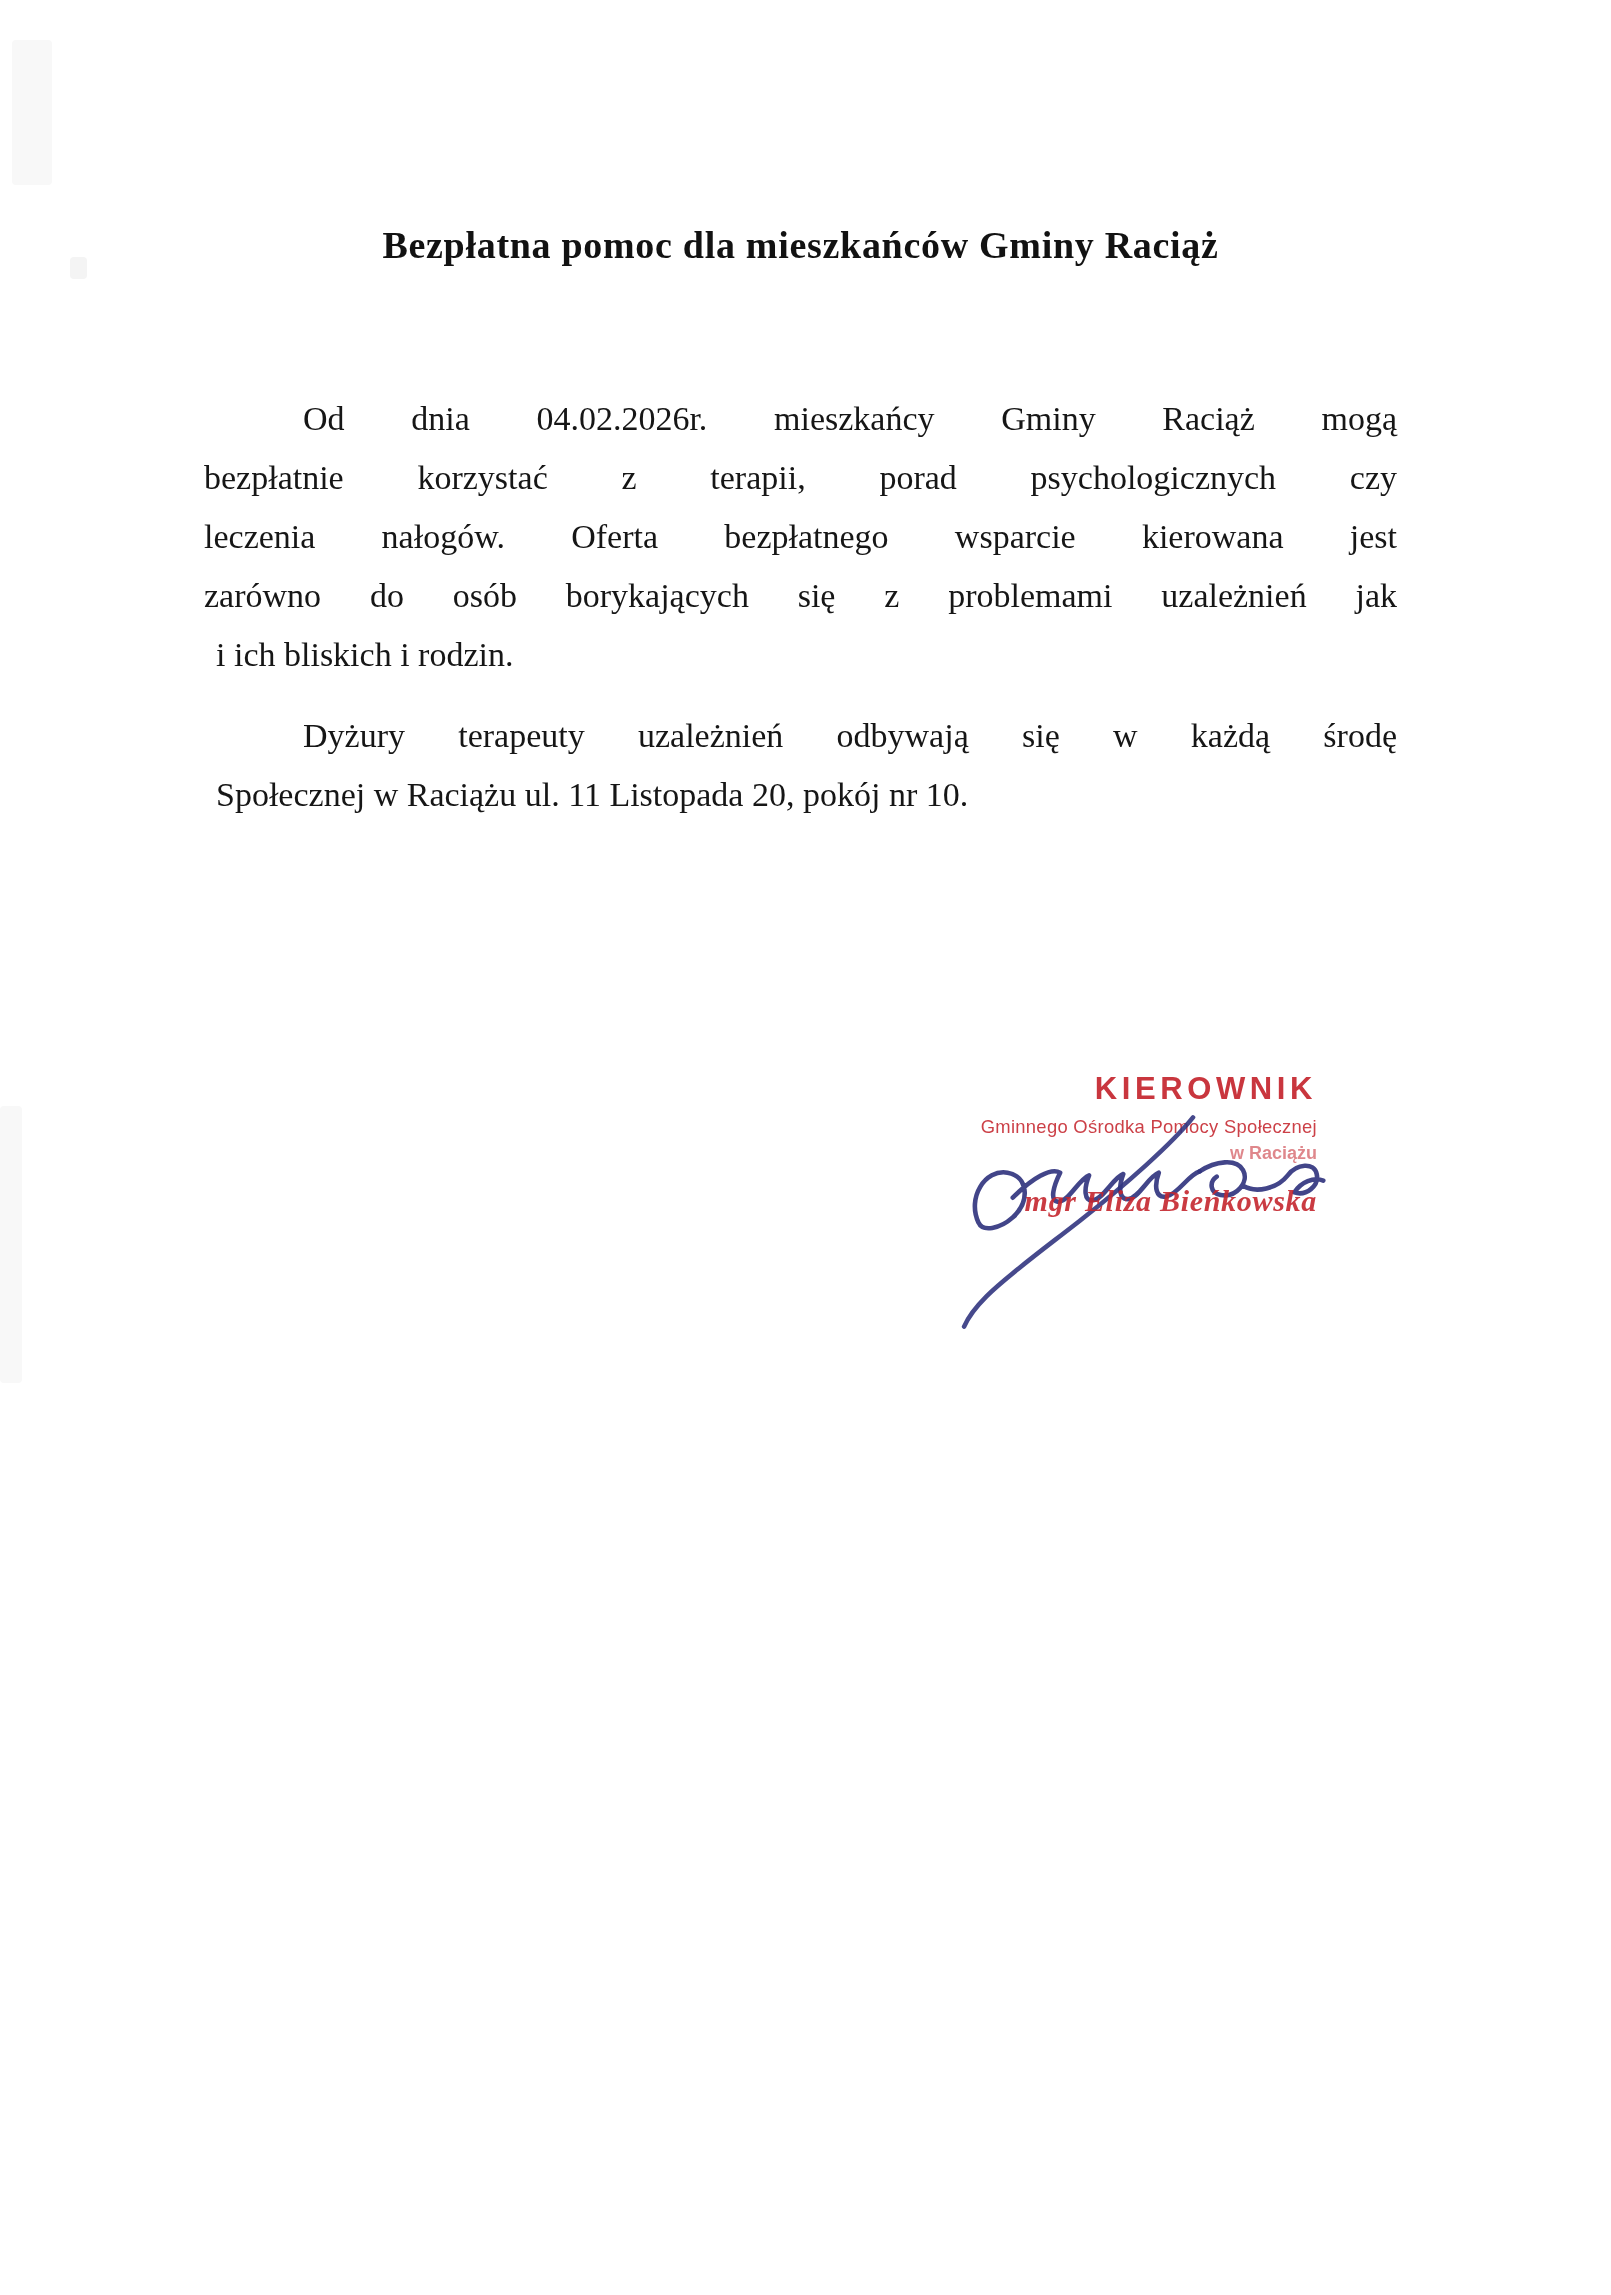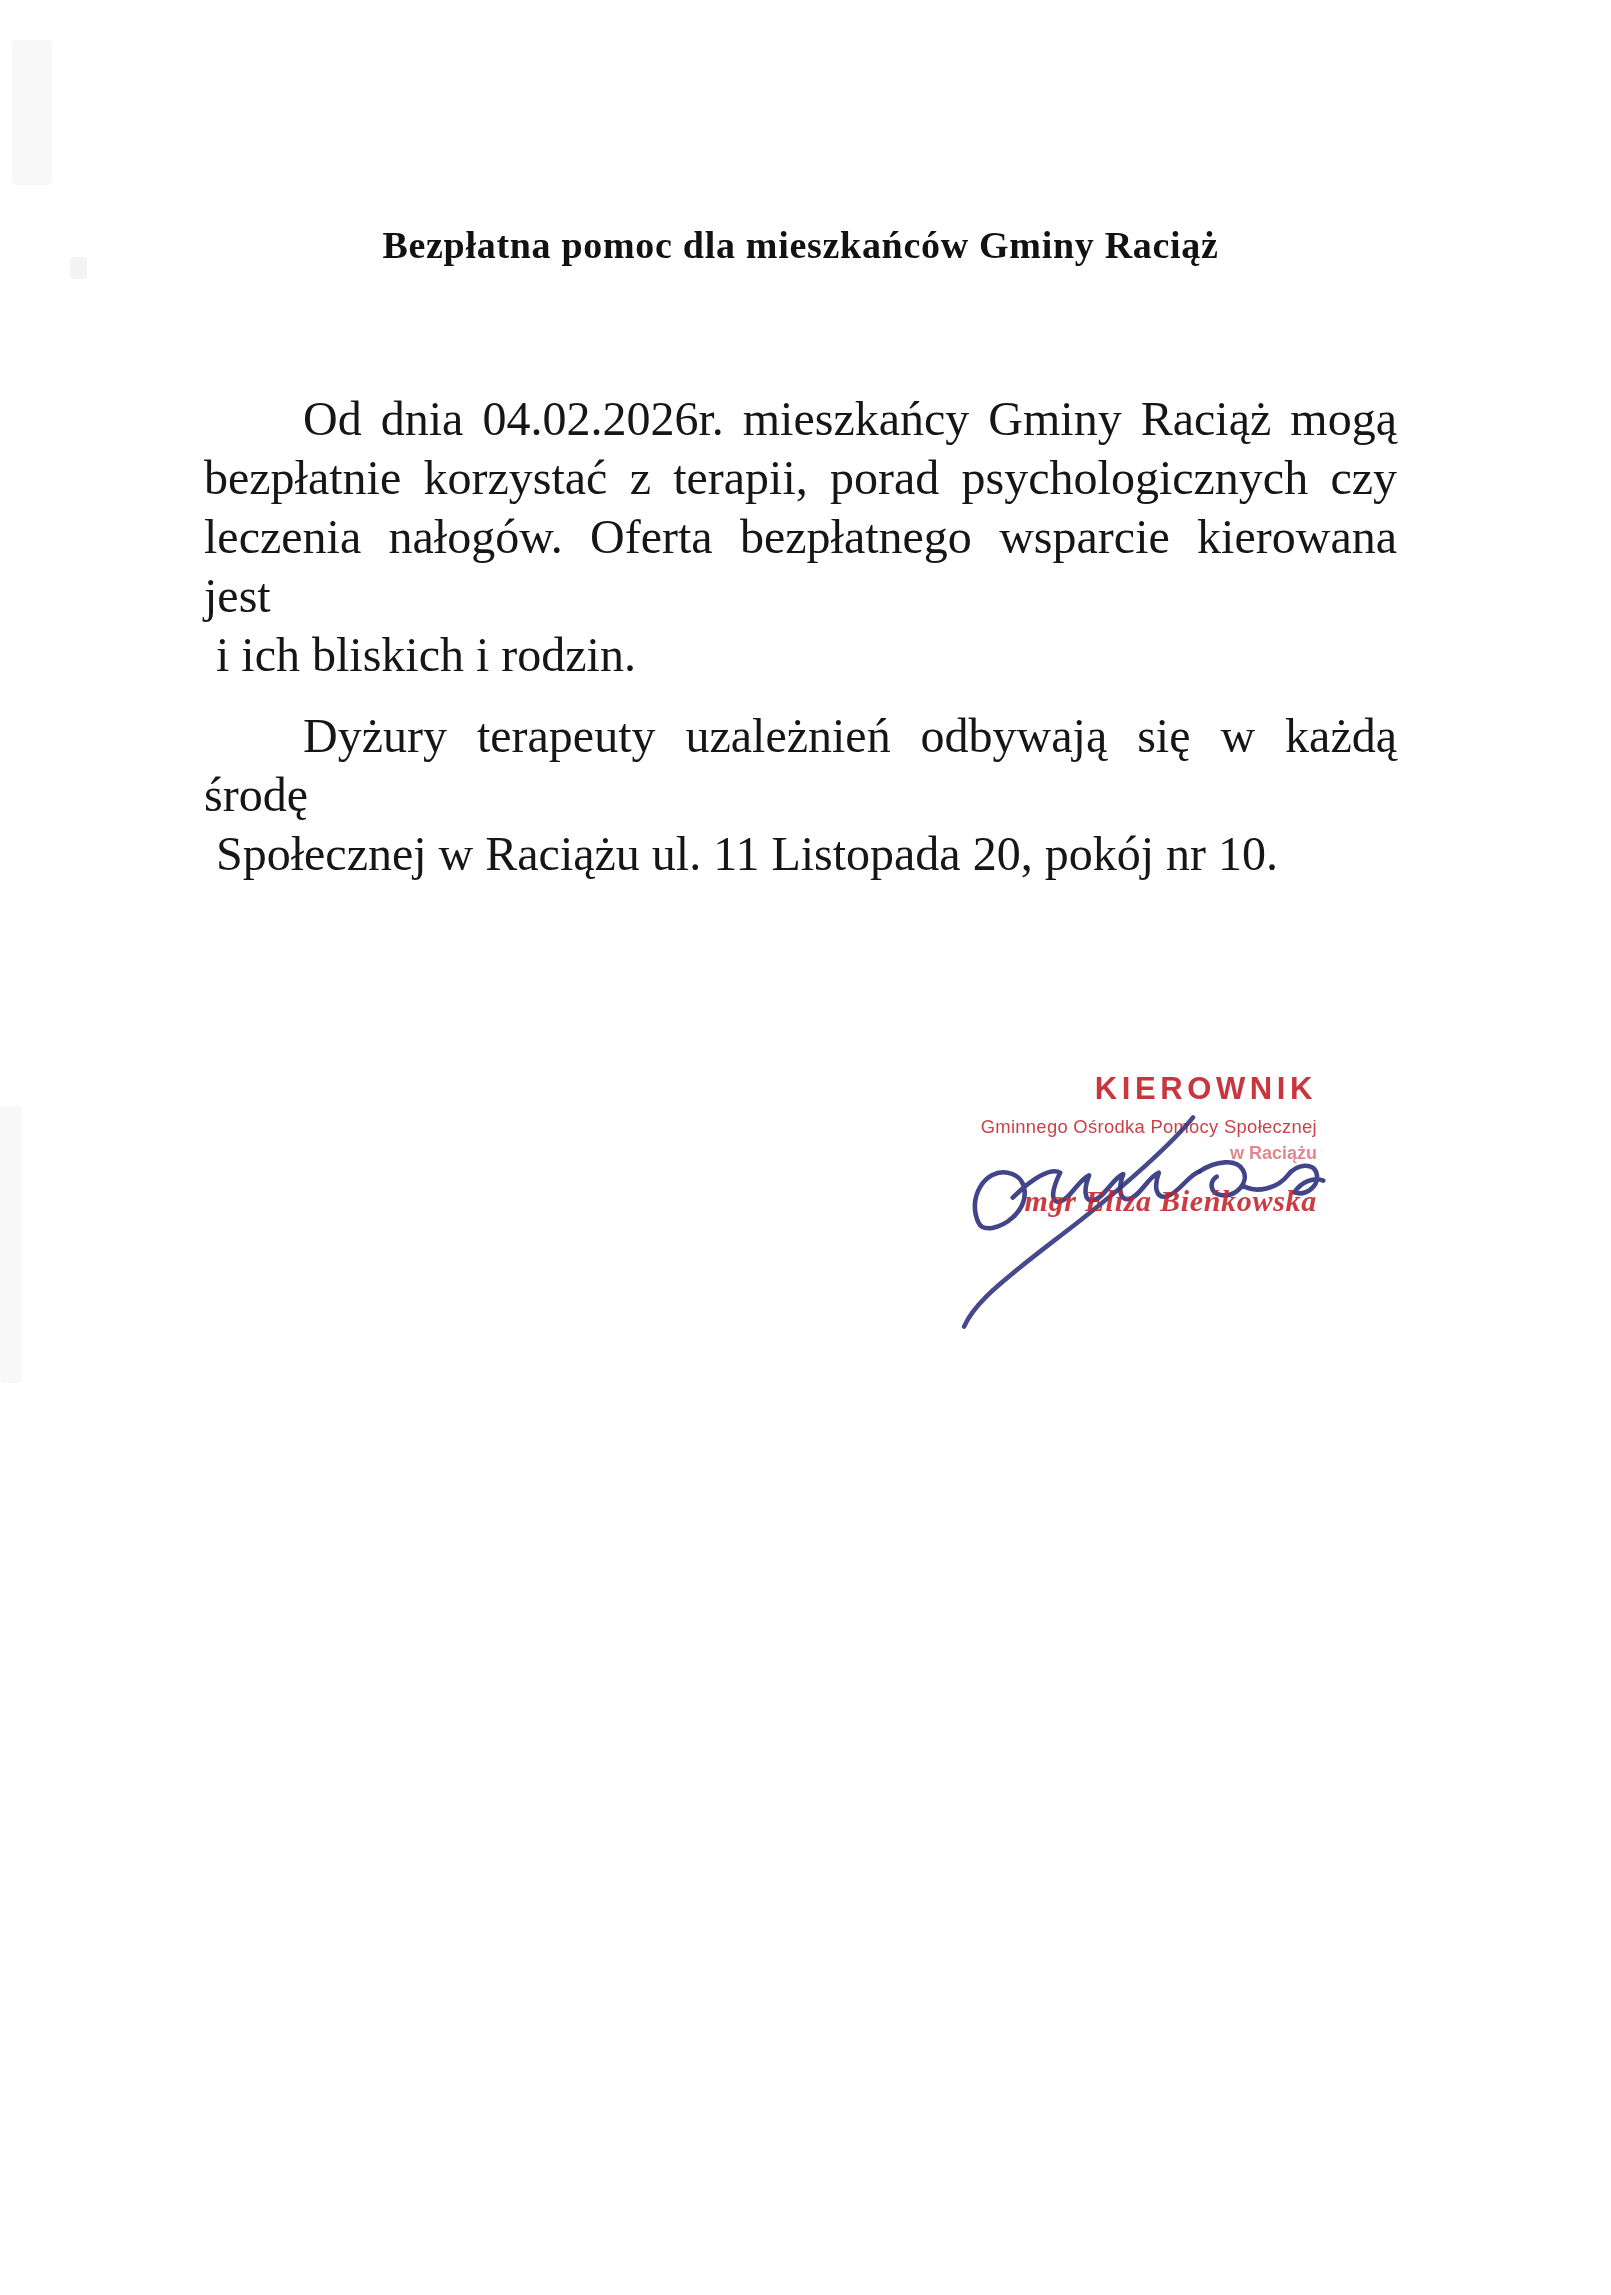--- a/index.html
+++ b/index.html
@@ -33,7 +33,7 @@
   }
   .para {
     margin: 0 0 22.4px 0;
-    font-size: 48px;
+    font-size: 34px;
     color: #161616;
   }
   .para:last-child { margin-bottom: 0; }

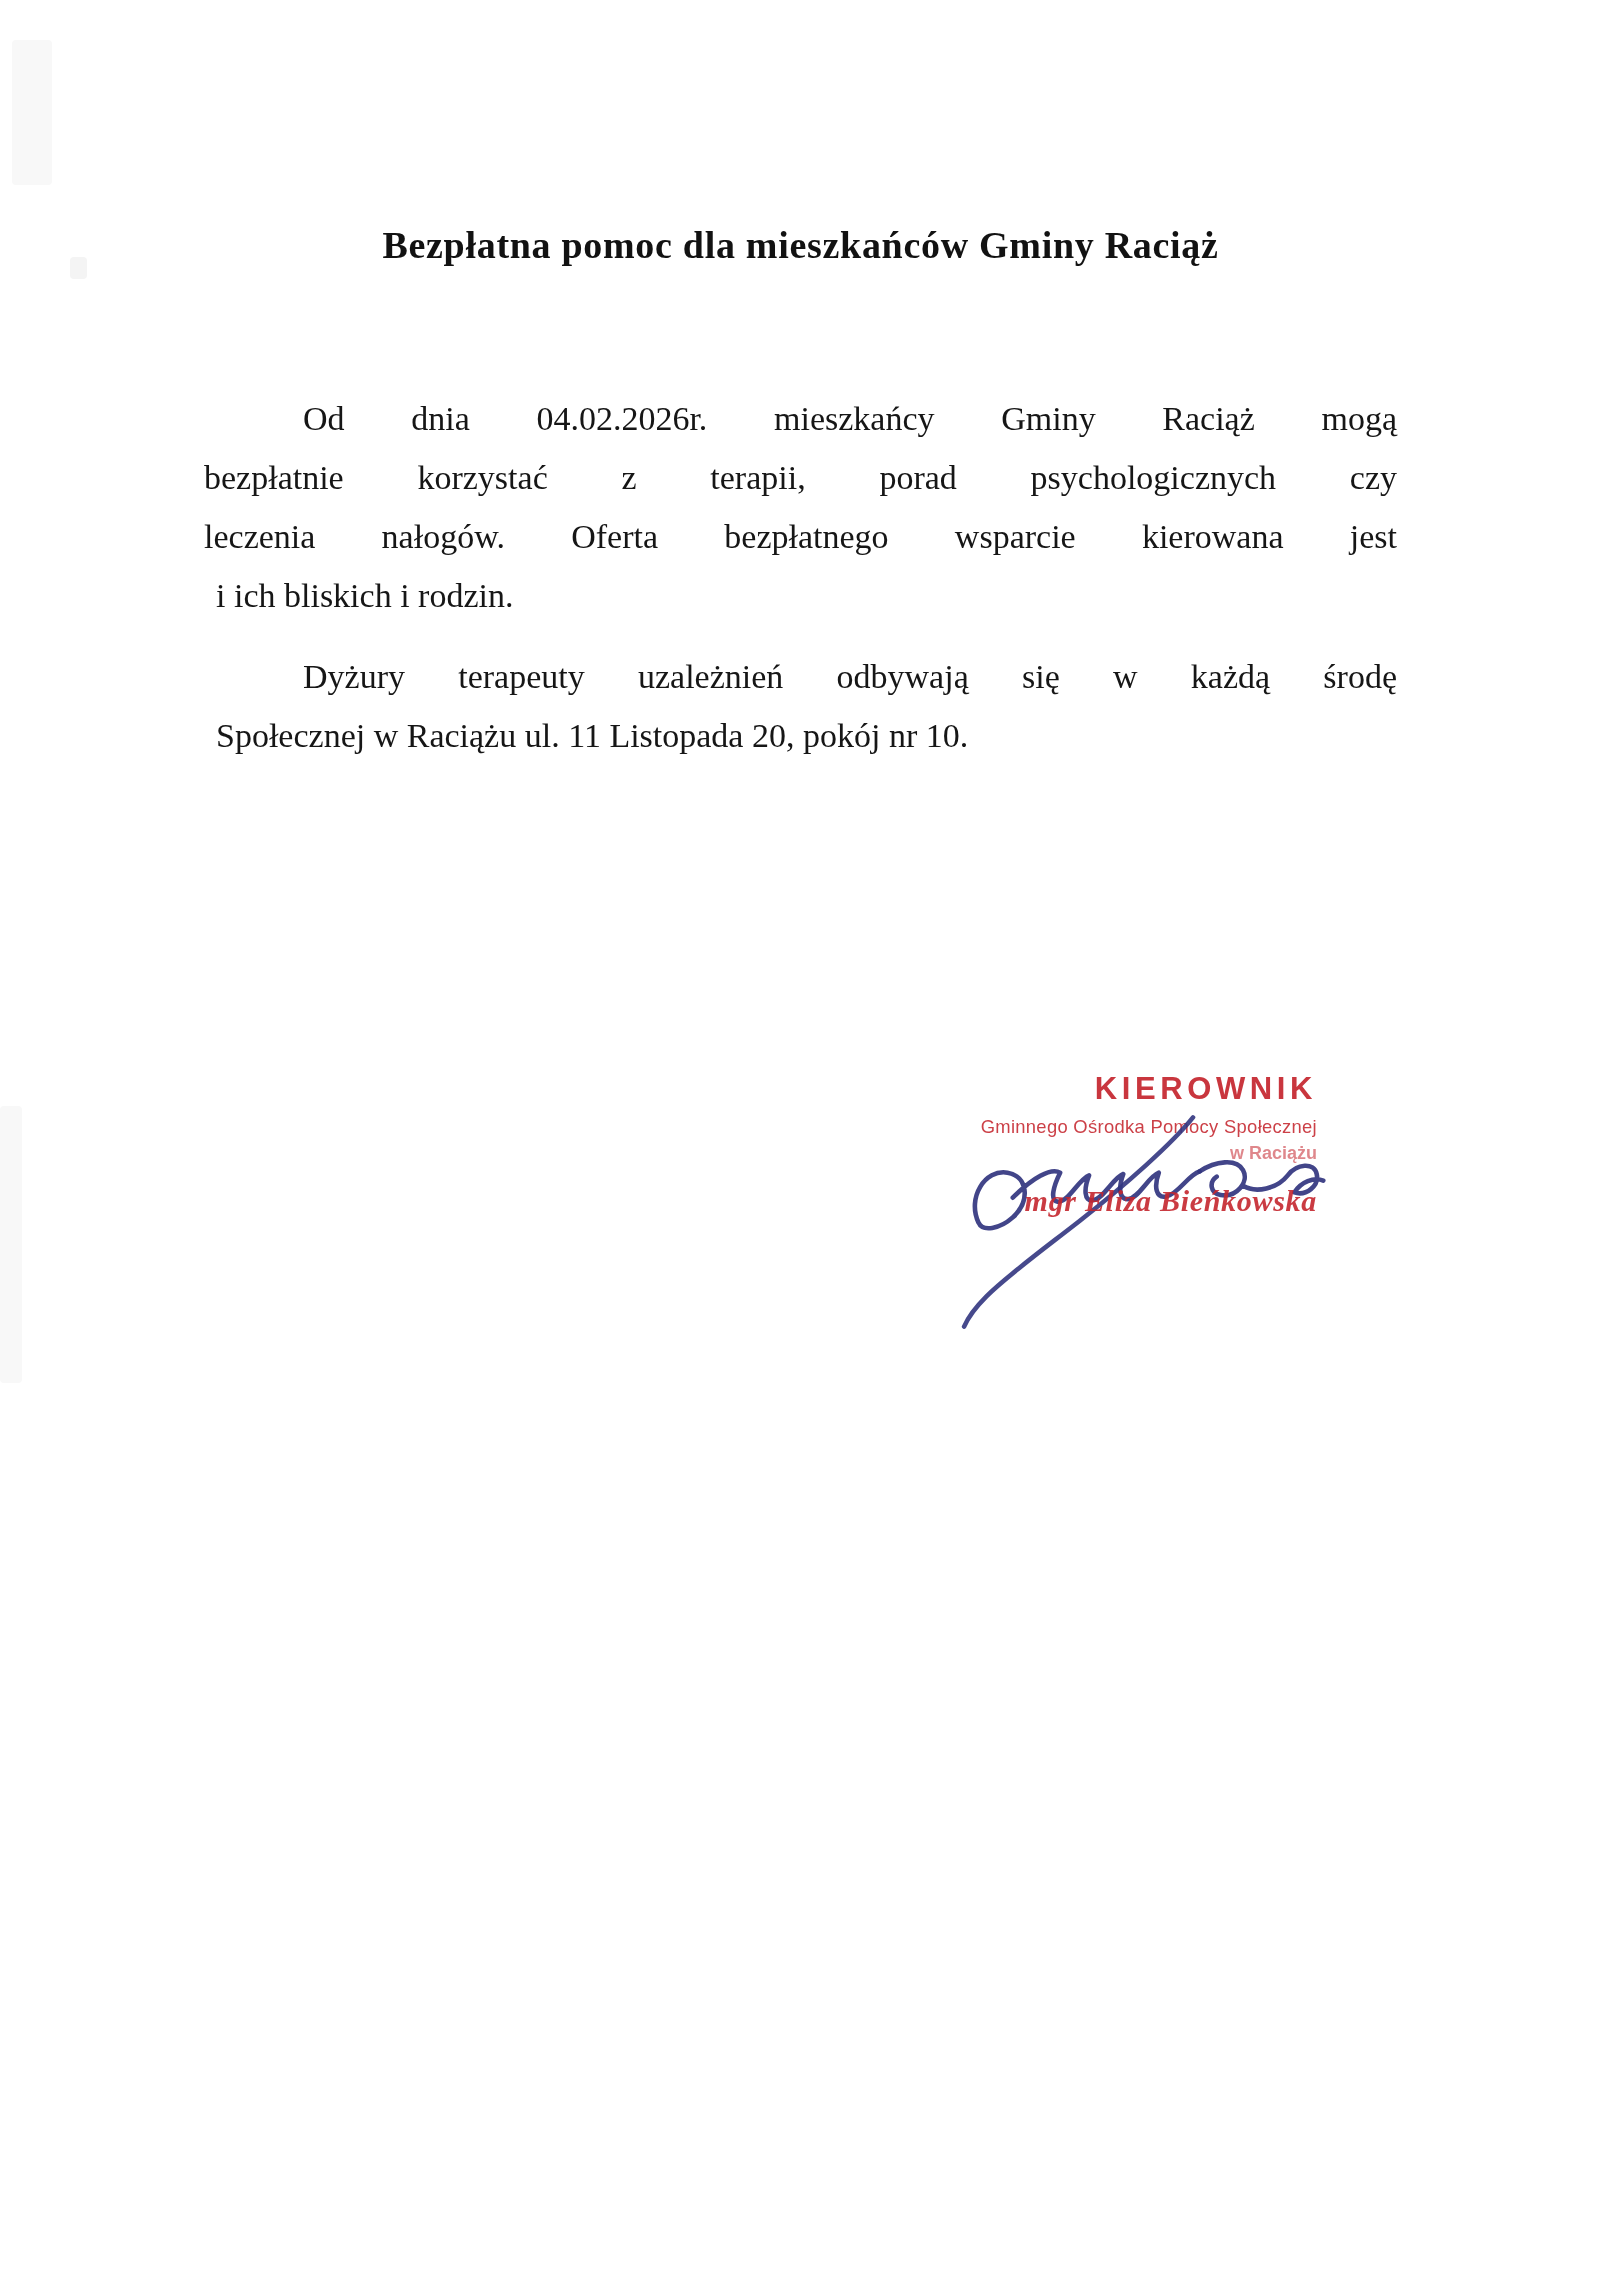--- a/index.html
+++ b/index.html
@@ -119,6 +119,7 @@
       <div class="line first">Od dnia 04.02.2026r. mieszkańcy Gminy Raciąż mogą</div>
       <div class="line">bezpłatnie korzystać z terapii, porad psychologicznych czy</div>
       <div class="line">leczenia nałogów. Oferta bezpłatnego wsparcie kierowana jest</div>
+      <div class="line">zarówno do osób borykających się z problemami uzależnień jak</div>
       <div class="line last">i ich bliskich i rodzin.</div>
     </div>
 

